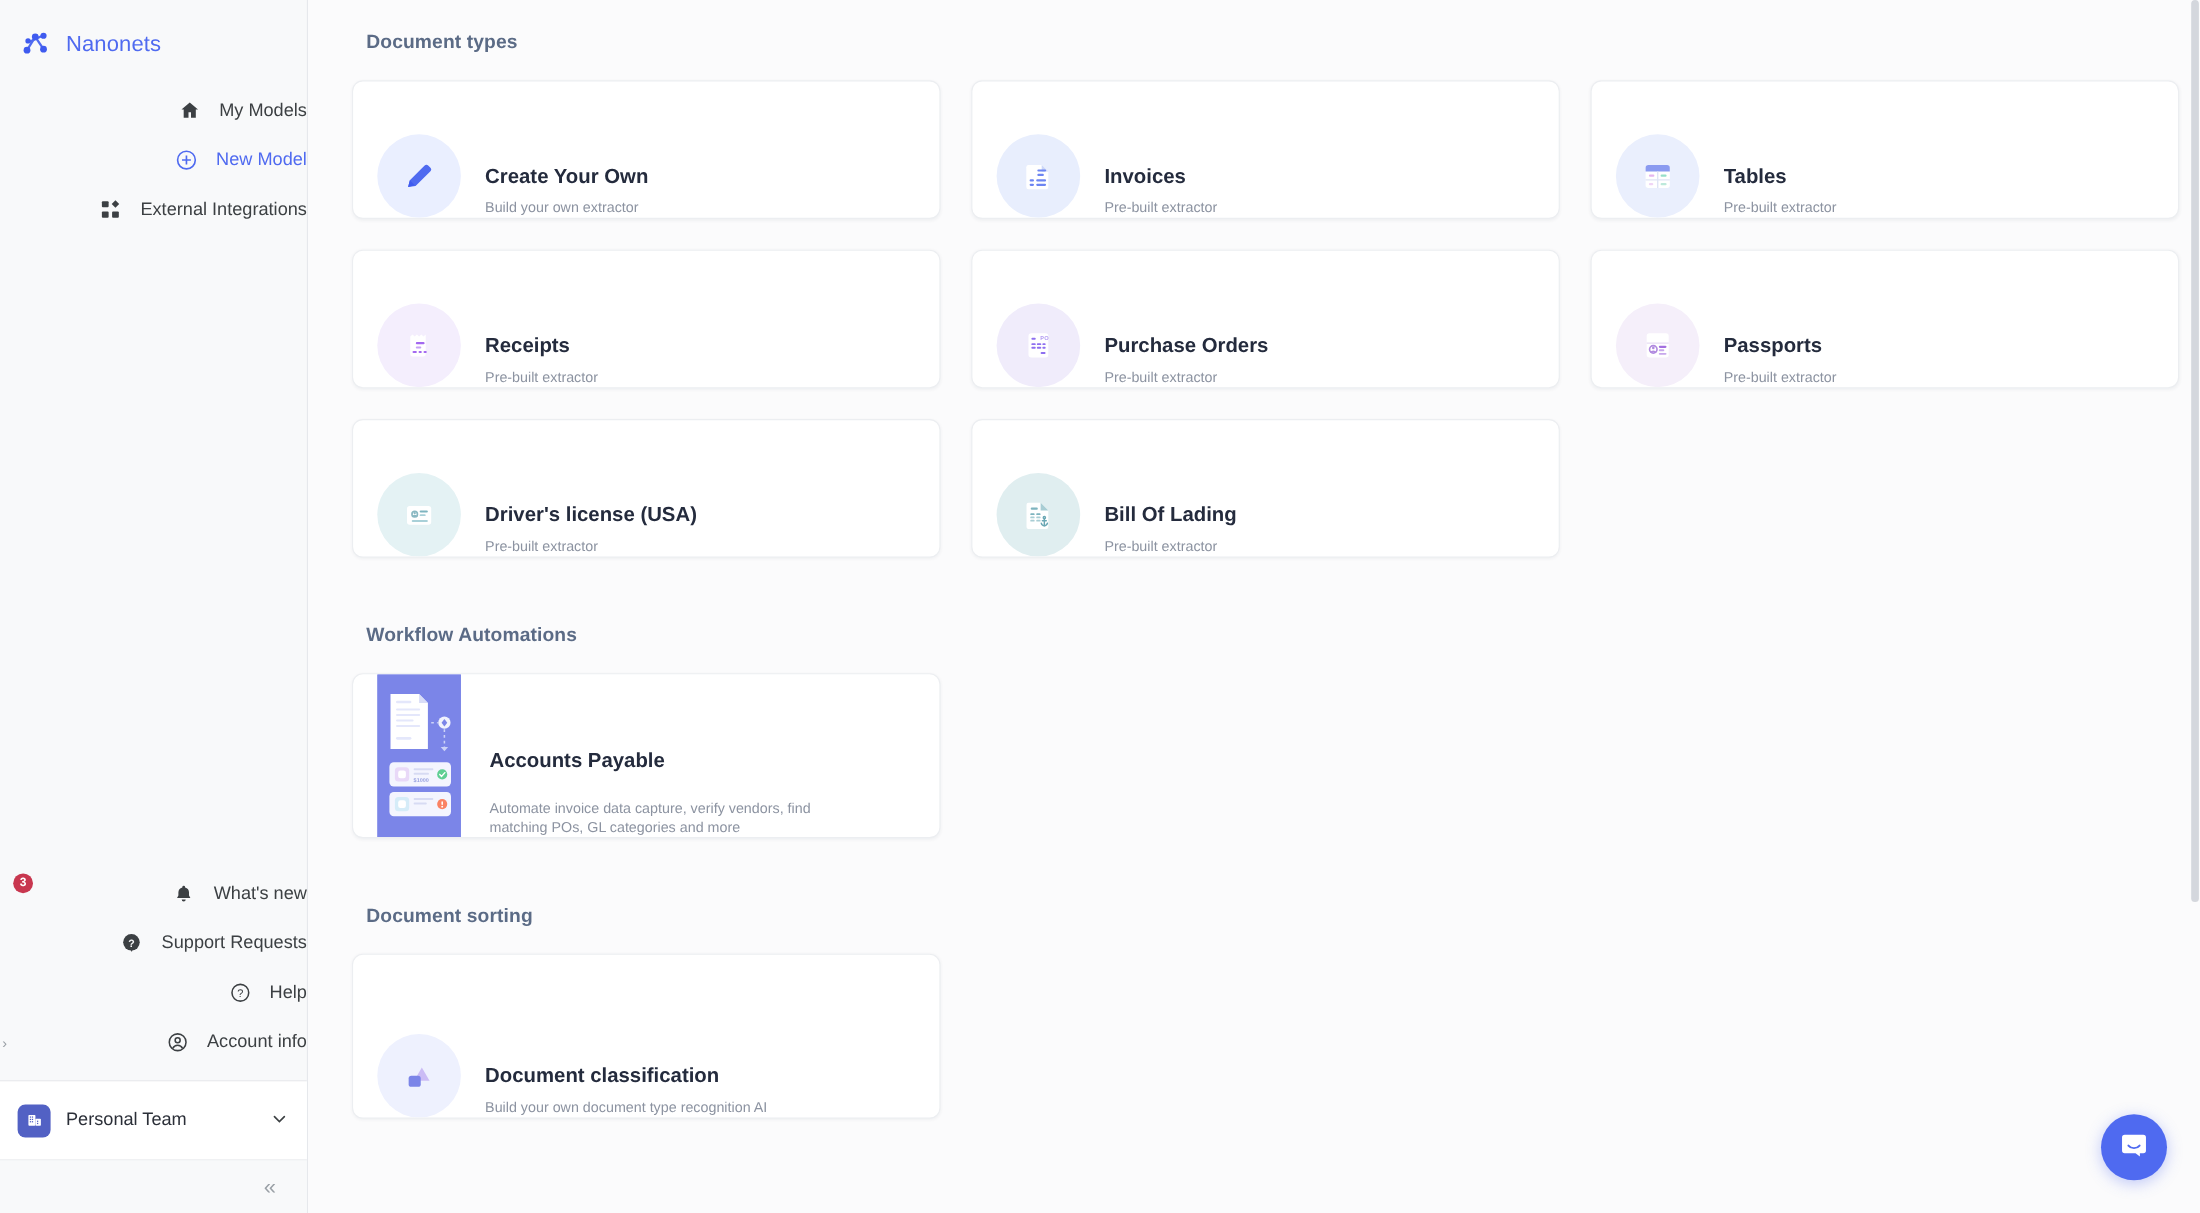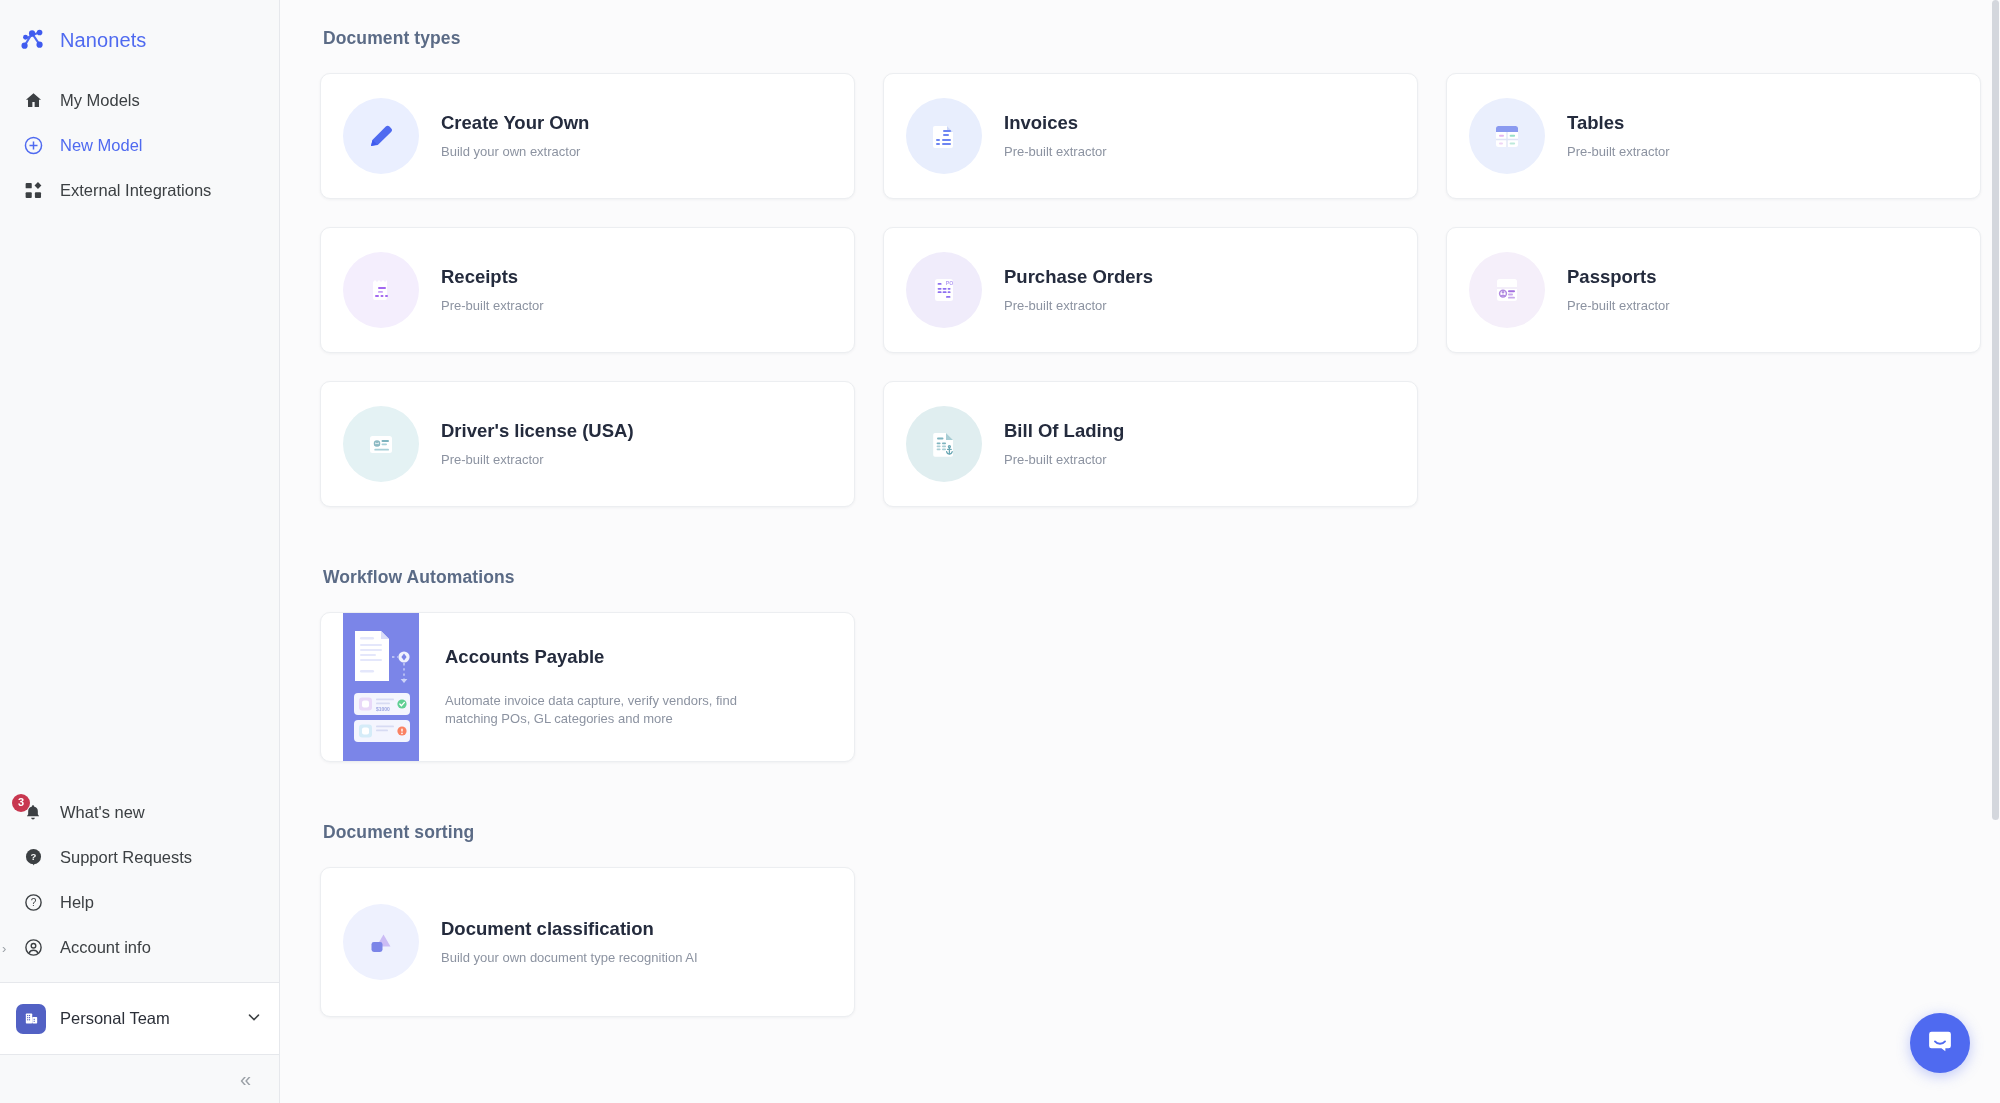--- a/index.html
+++ b/index.html
@@ -90,7 +90,7 @@
 
   .section-title {
     color: #5b6b86; font-size: 17.5px; letter-spacing: .1px;
-    margin: 0 0 24px 3px;
+    margin: 0 0 24px 13px;
   }
   .section { margin-bottom: 60px; }
   .grid {

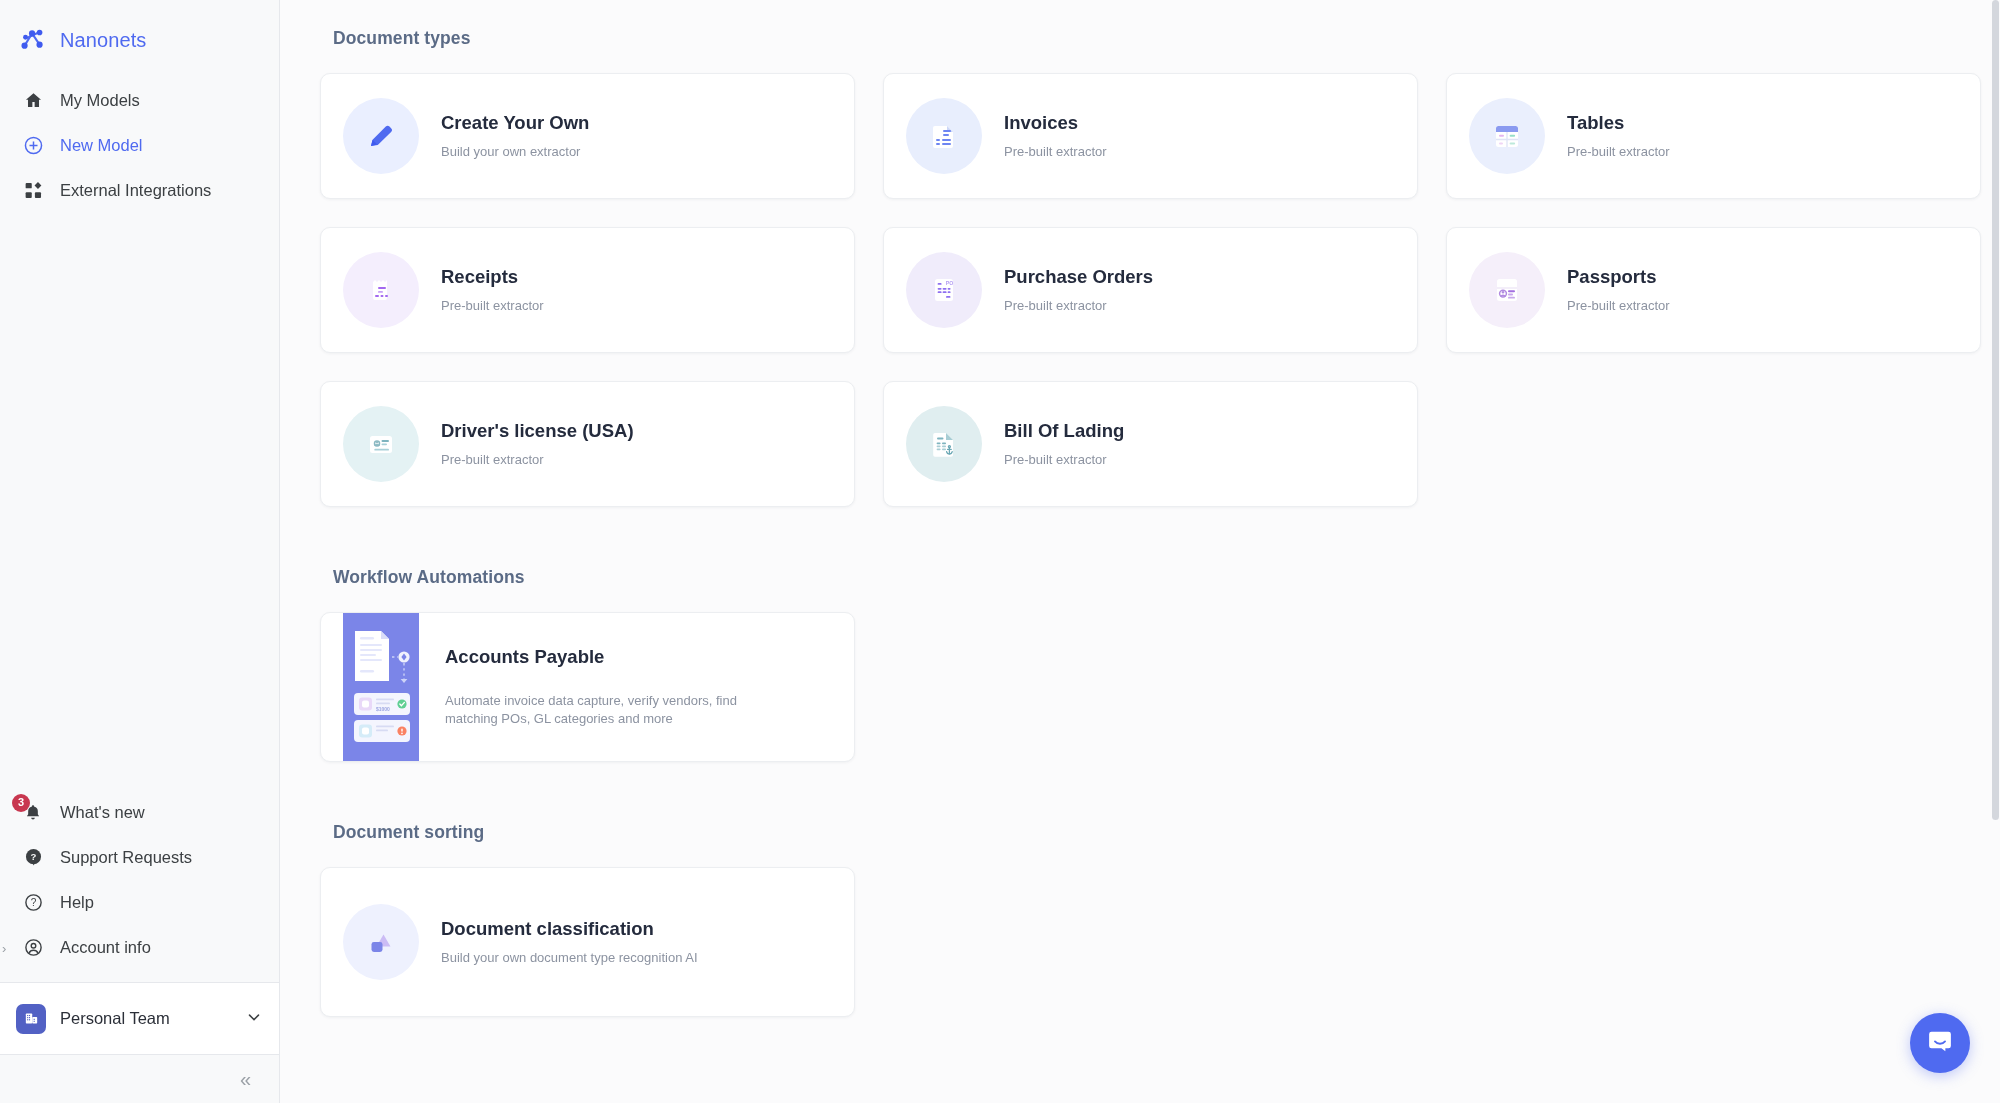--- a/index.html
+++ b/index.html
@@ -31,7 +31,7 @@
   .nav-item {
     display: flex; align-items: center; gap: 16px;
     height: 45px; padding-left: 22px; cursor: pointer;
-    color: #3c4043; font-size: 16.5px; position: relative;
+    color: #3c4043; font-size: 16.5px; position: relative; justify-content: flex-end;
   }
   .nav-item .ico {
     width: 22px; height: 22px; flex: 0 0 22px;

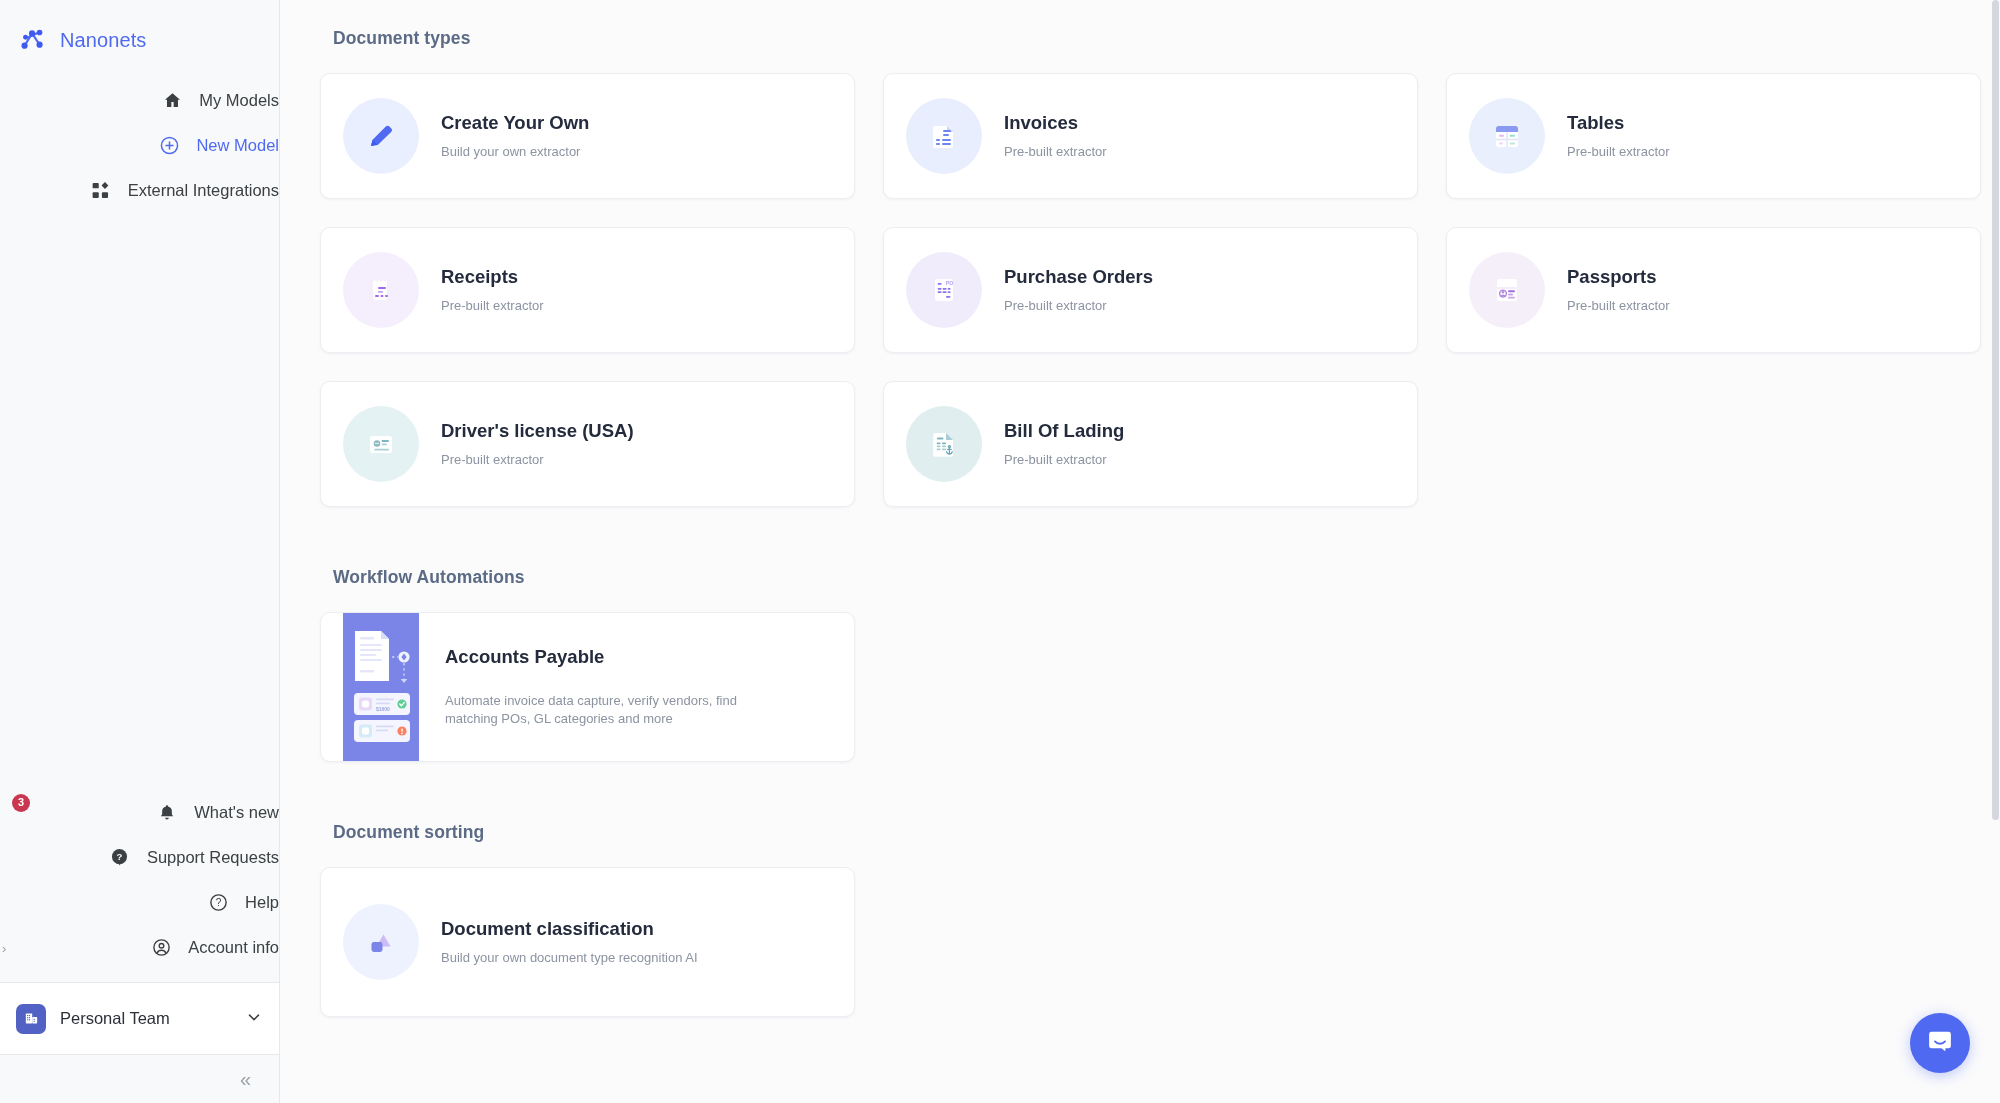--- a/index.html
+++ b/index.html
@@ -104,7 +104,7 @@
     border-radius: 10px;
     box-shadow: 0 1px 3px rgba(20,30,60,.05);
     height: 126px;
-    display: flex; align-items: center; gap: 22px;
+    display: flex; align-items: flex-end; gap: 22px;
     padding: 0 26px 0 22px;
     cursor: pointer;
     overflow: hidden;

